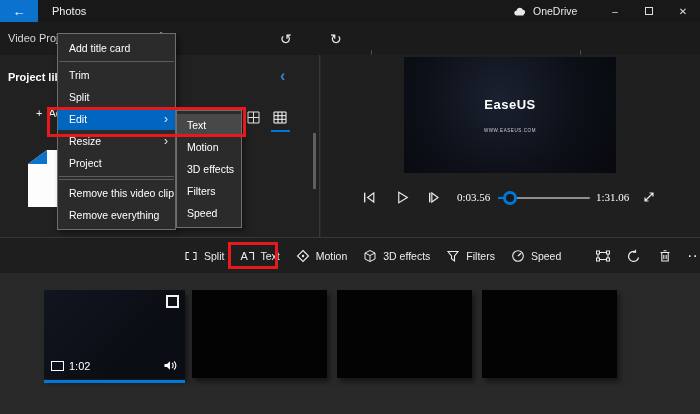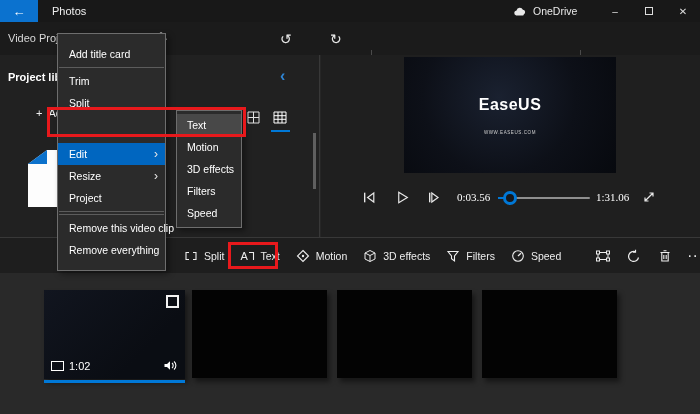--- a/index.html
+++ b/index.html
@@ -81,8 +81,8 @@
   .spk { position:absolute; right:7px; bottom:7px; }
 
   
-  .ctx-menu { position:absolute; left:57px; top:33px; width:109px; background:#2b2b2b; border:1px solid #6e6e6e;
-              padding:9px 0; z-index:20; box-shadow:3px 3px 6px rgba(0,0,0,0.4); }
+  .ctx-menu { position:absolute; left:57px; top:33px; width:119px; background:#2b2b2b; border:1px solid #6e6e6e;
+              padding:3px 0; z-index:20; box-shadow:3px 3px 6px rgba(0,0,0,0.4); }
   .mi { height:22px; line-height:22px; padding-left:11px; font-size:10.5px; color:#fff; position:relative; white-space:nowrap; }
   .mi.hl { background:#0066c0;margin-top:29px; }
   .mi .chev { position:absolute; right:7px; top:0; font-size:12px; color:#e8e8e8; }

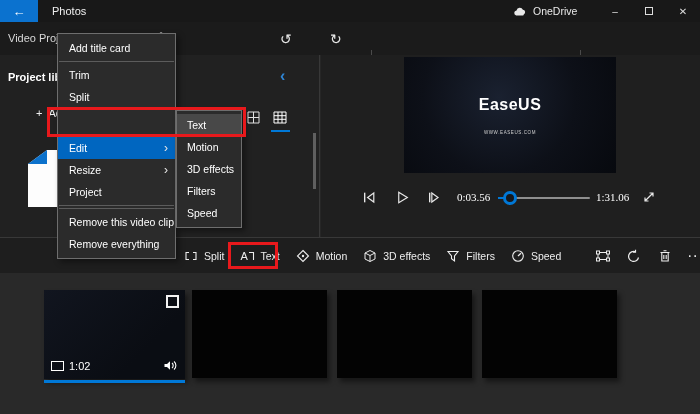--- a/index.html
+++ b/index.html
@@ -51,7 +51,7 @@
   .video { position:absolute; left:404px; top:57px; width:212px; height:116px;
            background:radial-gradient(circle at 45% 35%, #1a2130 0%, #0d1018 55%, #07090e 100%);
            display:flex; flex-direction:column; align-items:center; justify-content:center; }
-  .wm-title { color:#fff; font-size:16px; font-weight:bold; letter-spacing:0.5px; }
+  .wm-title { color:#fff; font-size:13px; font-weight:bold; letter-spacing:0.5px; }
   .wm-sub { color:#cfcfcf; font-size:4.5px; letter-spacing:0.6px; margin-top:16px; }
 
   

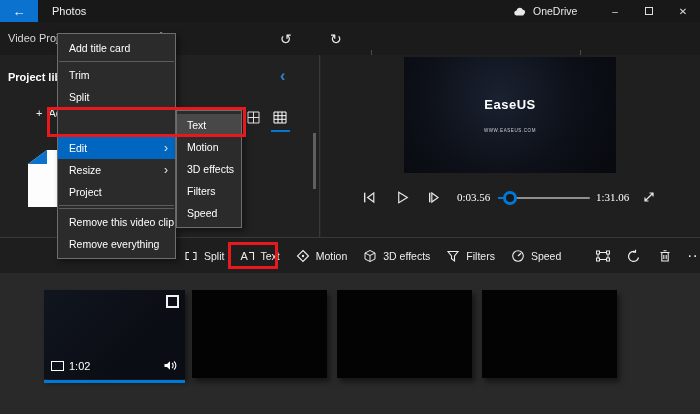--- a/index.html
+++ b/index.html
@@ -84,7 +84,7 @@
   .ctx-menu { position:absolute; left:57px; top:33px; width:119px; background:#2b2b2b; border:1px solid #6e6e6e;
               padding:3px 0; z-index:20; box-shadow:3px 3px 6px rgba(0,0,0,0.4); }
   .mi { height:22px; line-height:22px; padding-left:11px; font-size:10.5px; color:#fff; position:relative; white-space:nowrap; }
-  .mi.hl { background:#0066c0;margin-top:29px; }
+  .mi.hl { background:#0066c0; }
   .mi .chev { position:absolute; right:7px; top:0; font-size:12px; color:#e8e8e8; }
   .msep { height:1px; background:#5c5c5c; margin:2px 1px; }
   .submenu { position:absolute; left:176px; top:110px; width:66px; background:#2b2b2b; border:1px solid #6e6e6e;

